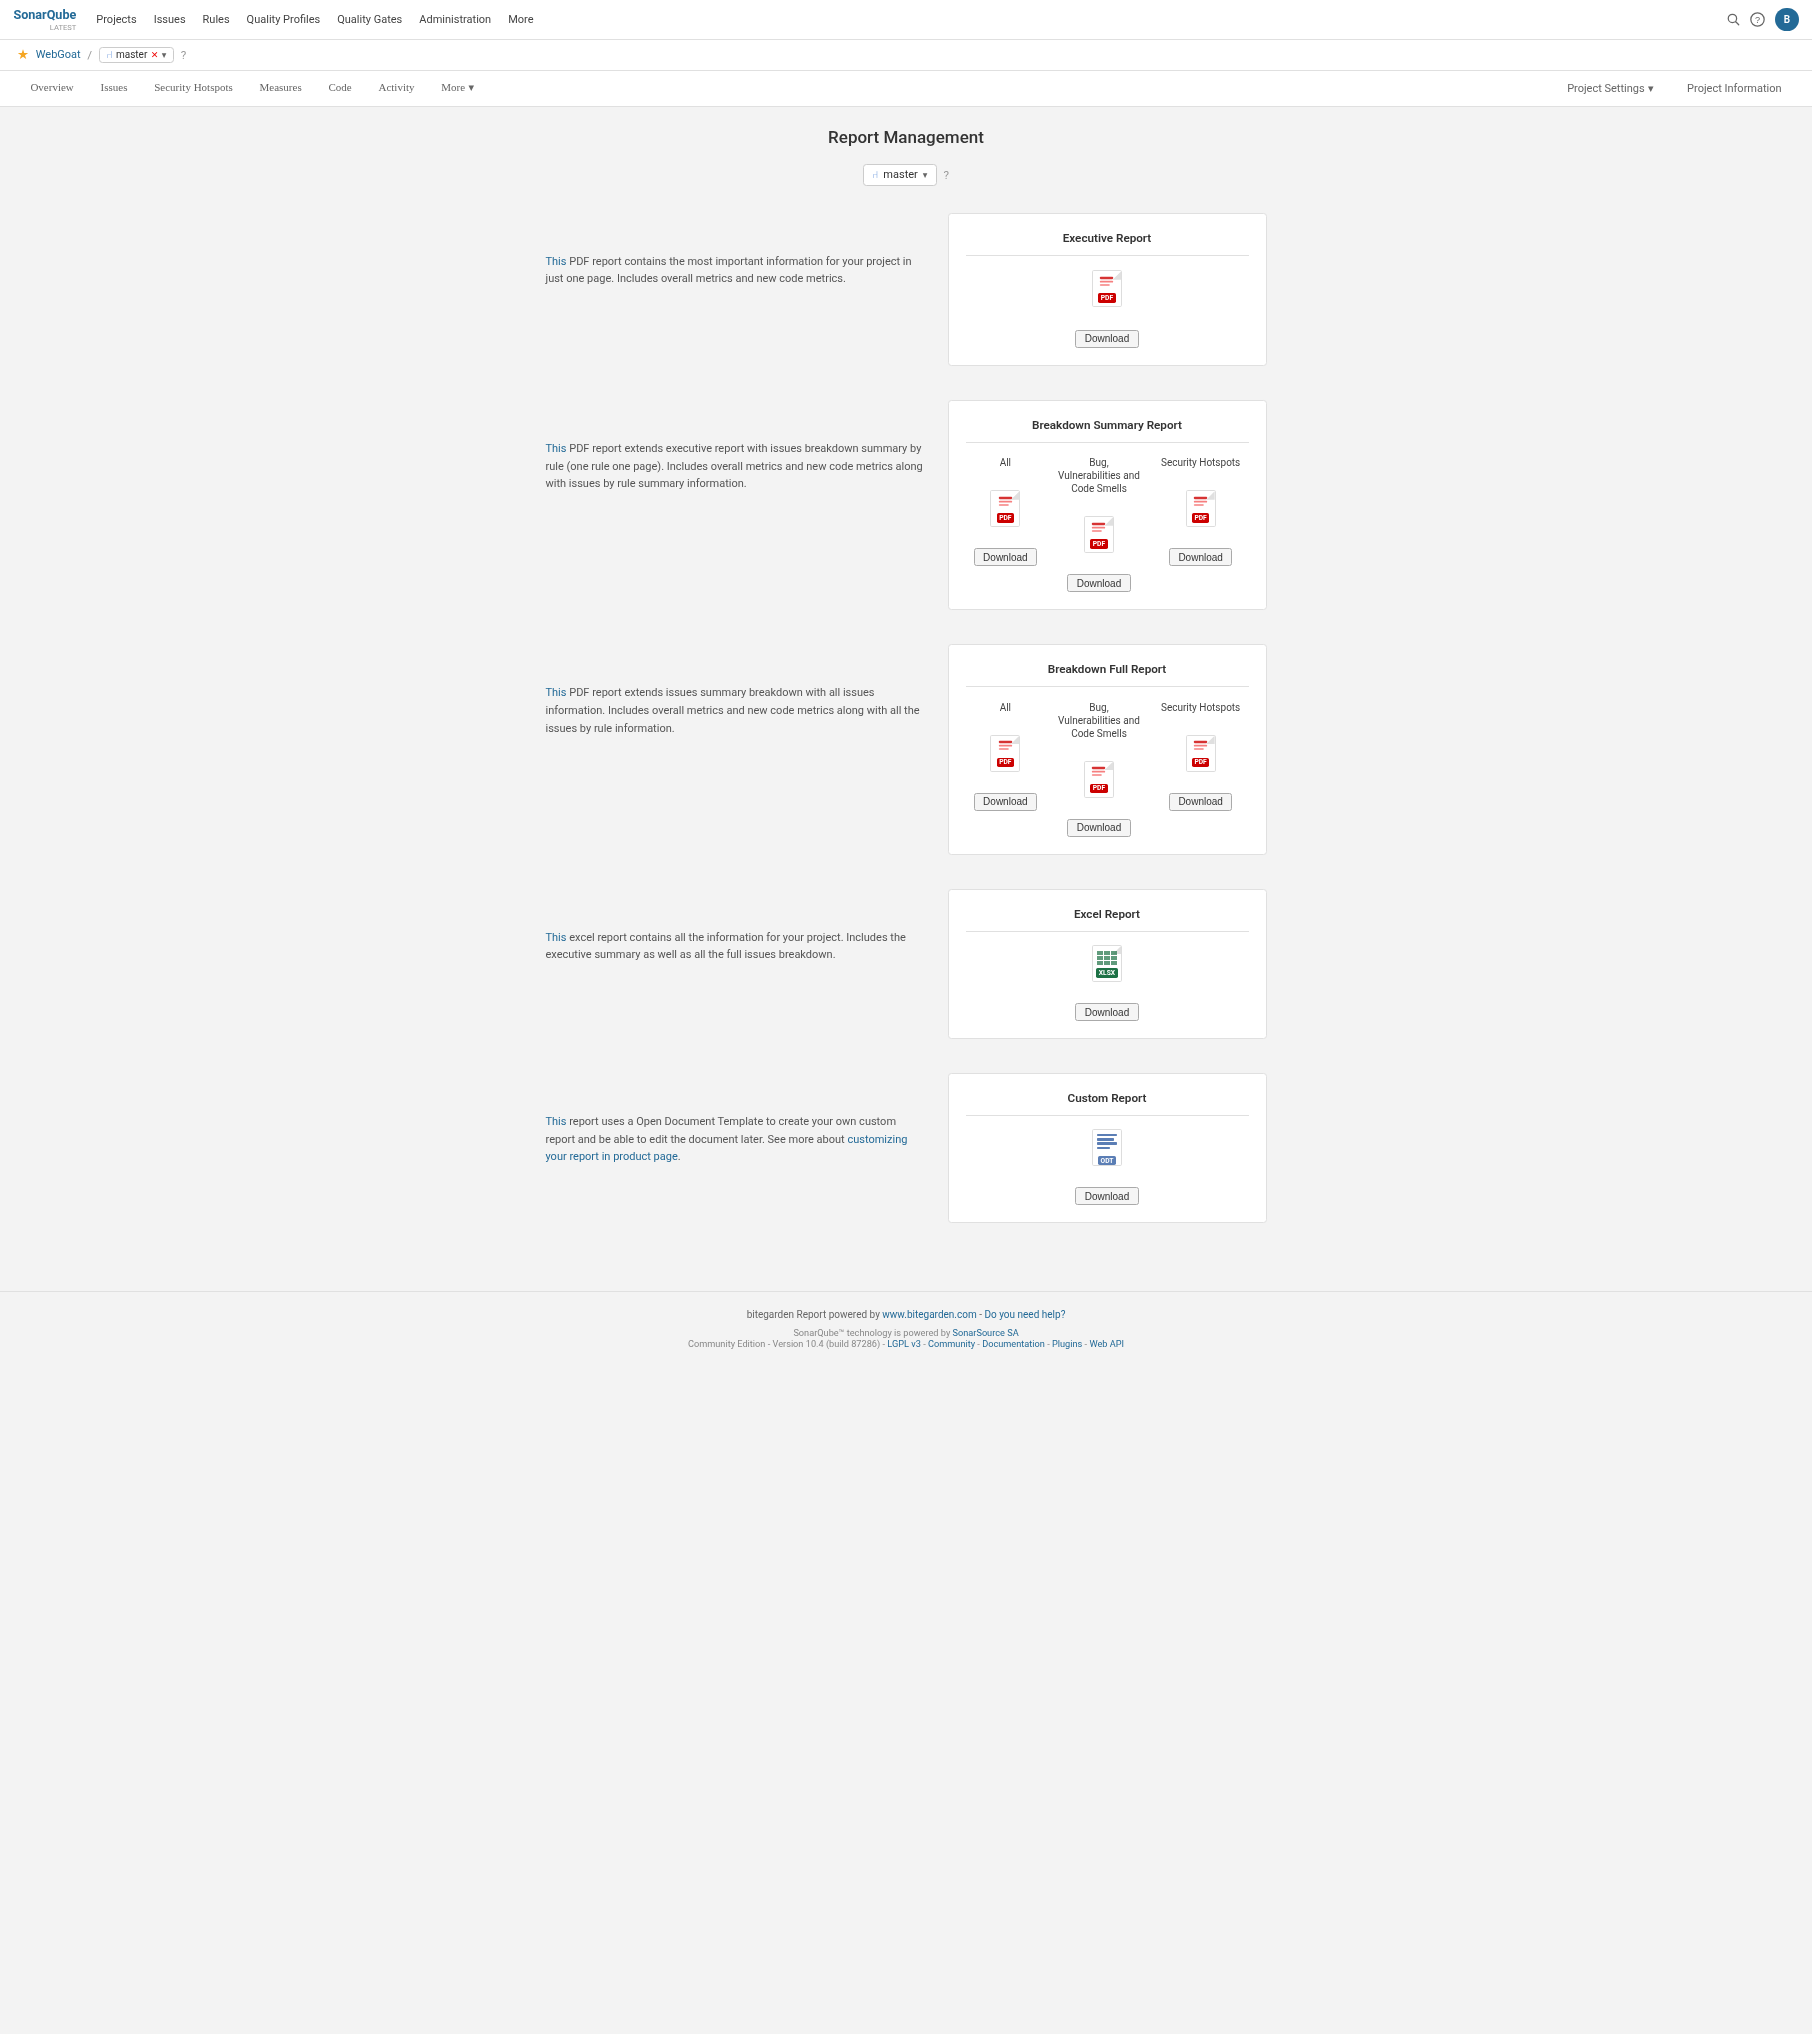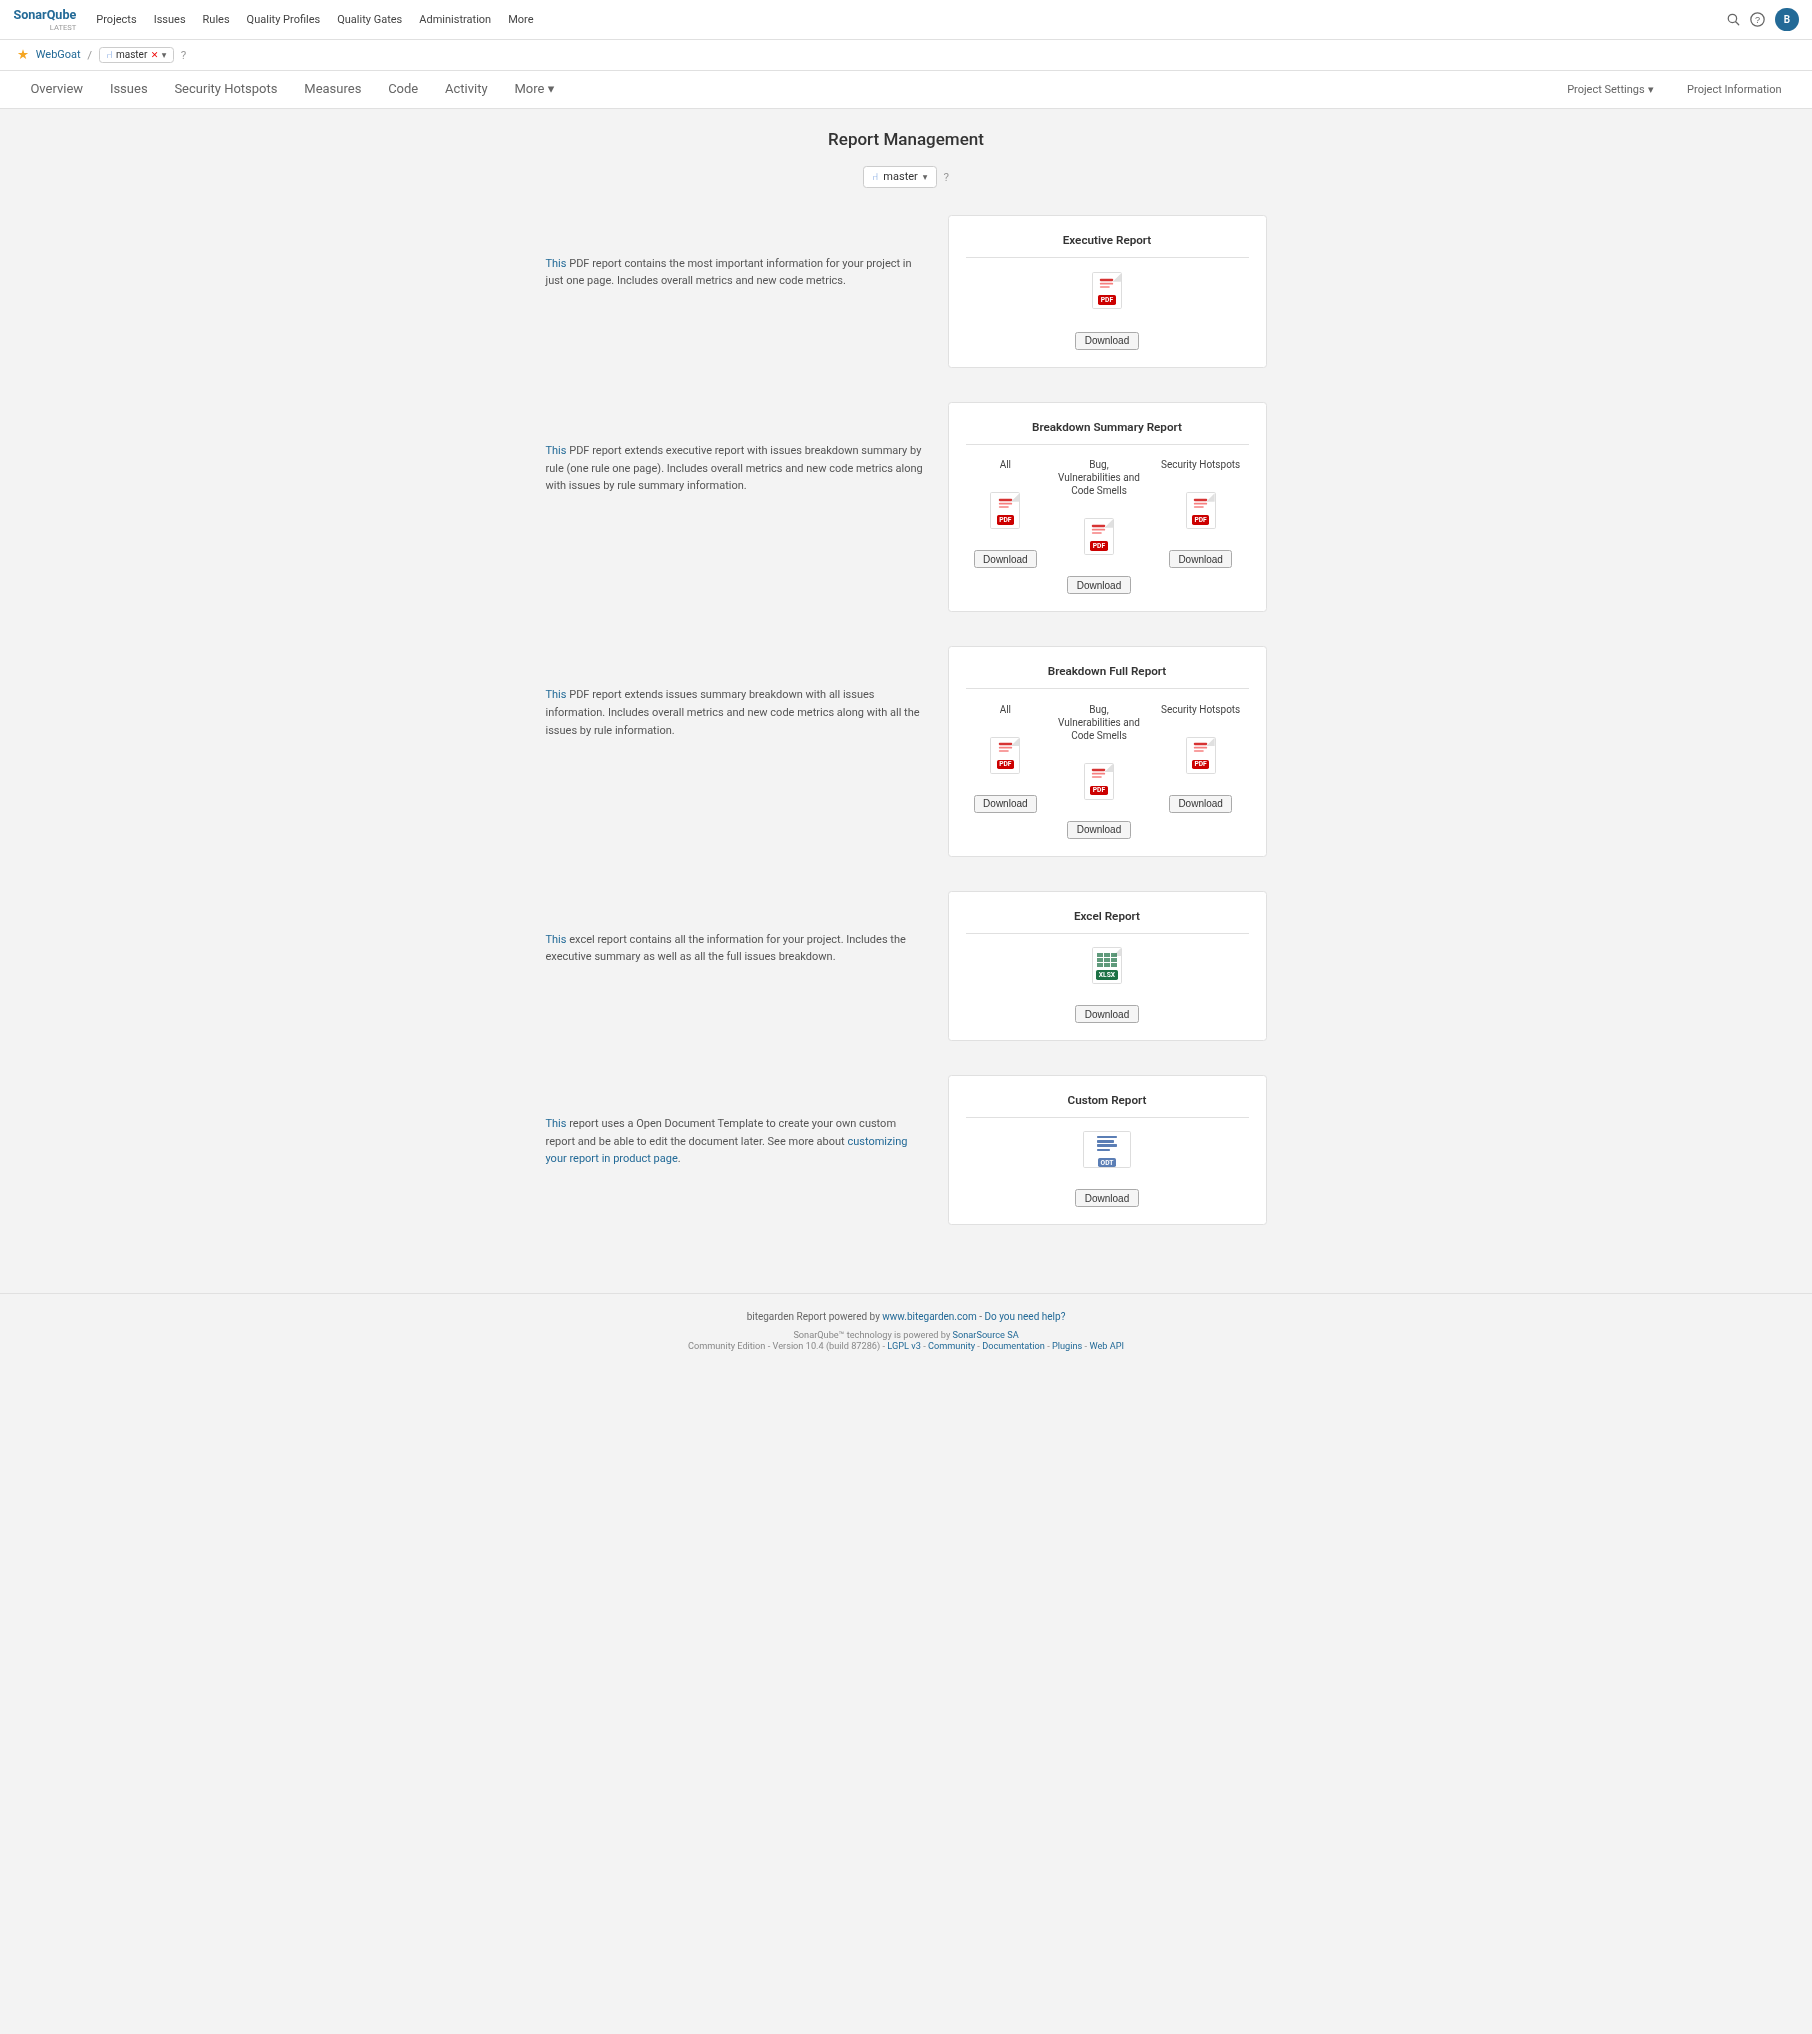--- a/index.html
+++ b/index.html
@@ -102,11 +102,12 @@
     }
     .project-tab {
       padding: 10px 13.4px;
-      font-size: 13px;
+      font-size: 11px;
       color: #666;
       cursor: pointer;
       border-bottom: 2.5px solid transparent;
       white-space: nowrap;
+      font-family: Liberation Serif, serif;
     }
     .project-tabs-right {
       margin-left: auto;

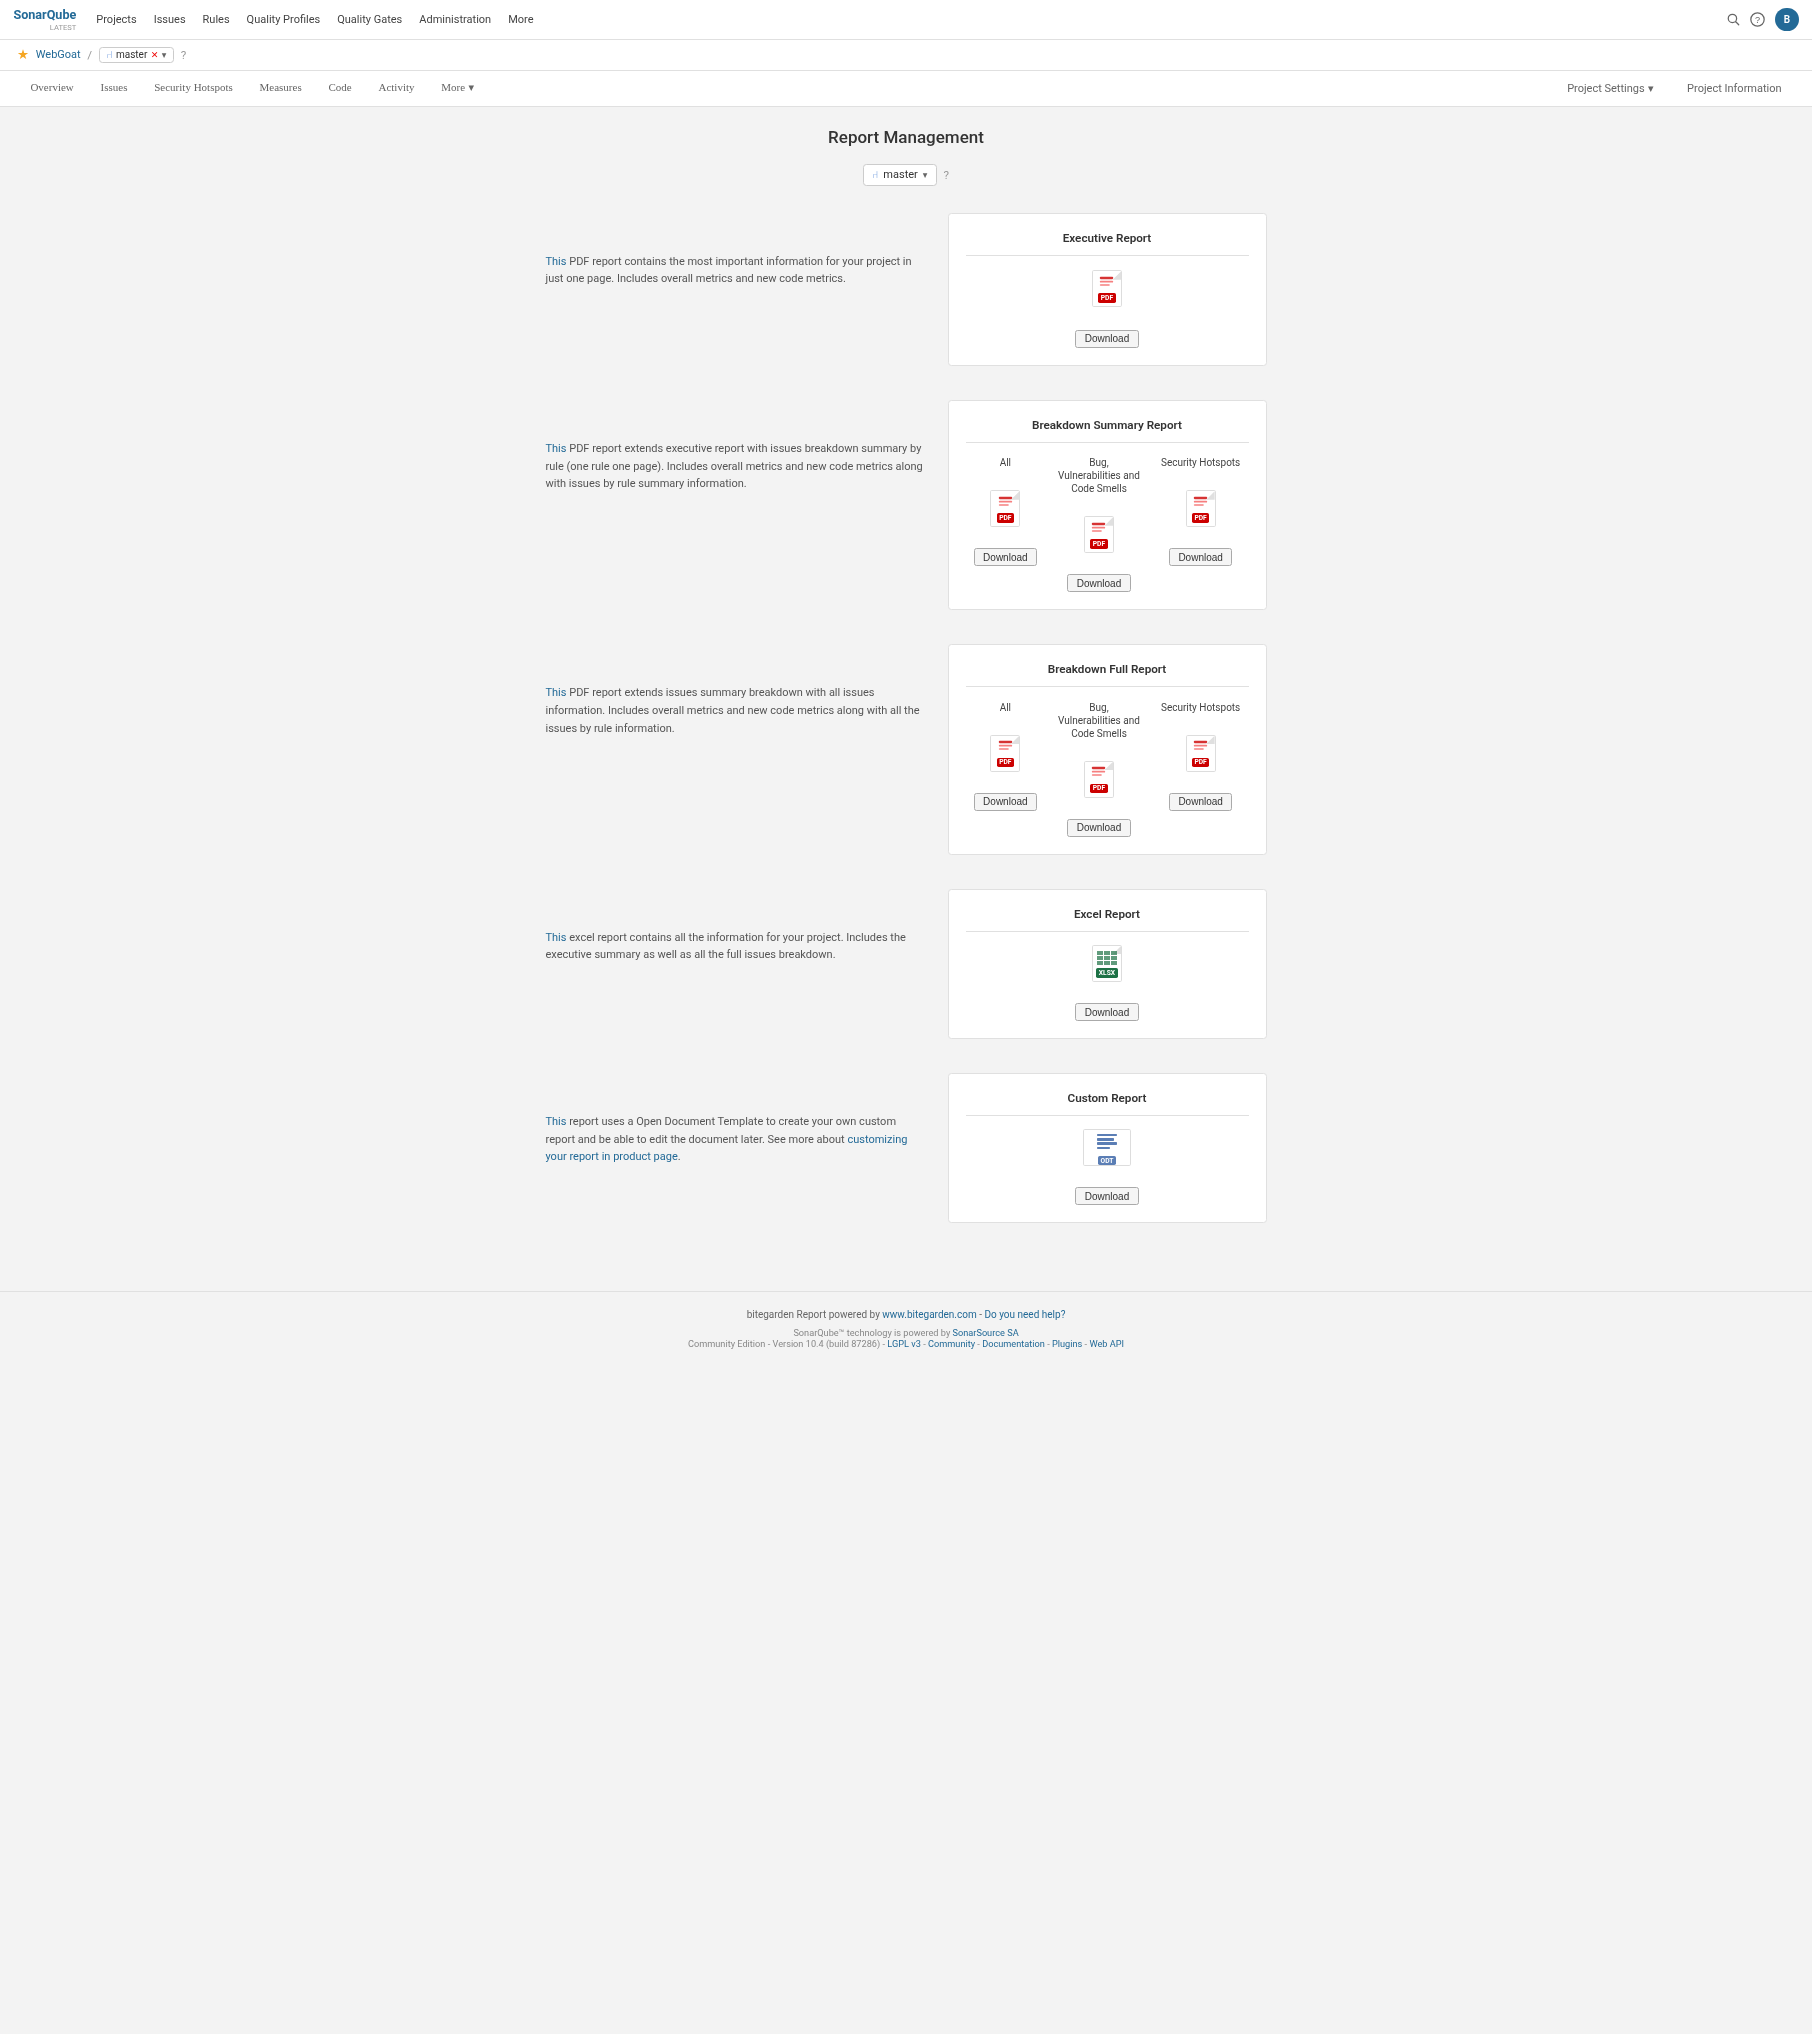--- a/index.html
+++ b/index.html
@@ -300,7 +300,7 @@
 
     
     .odt-icon-body {
-      width: 48px;
+      width: 30px;
       height: 37px;
       background: #fff;
       border: 0.8px solid #ddd;

